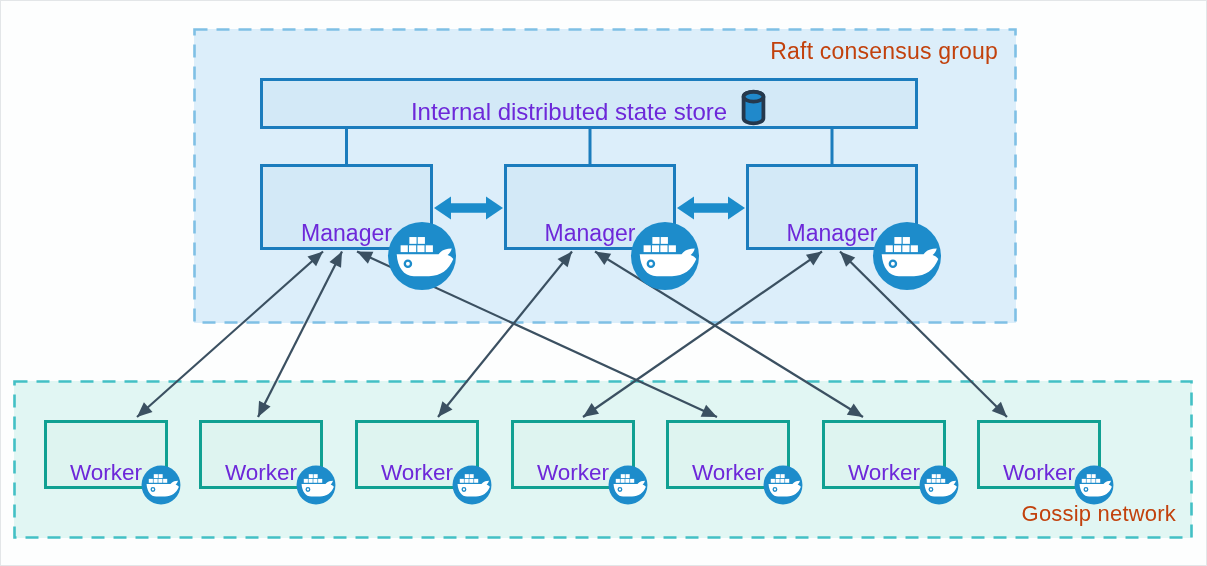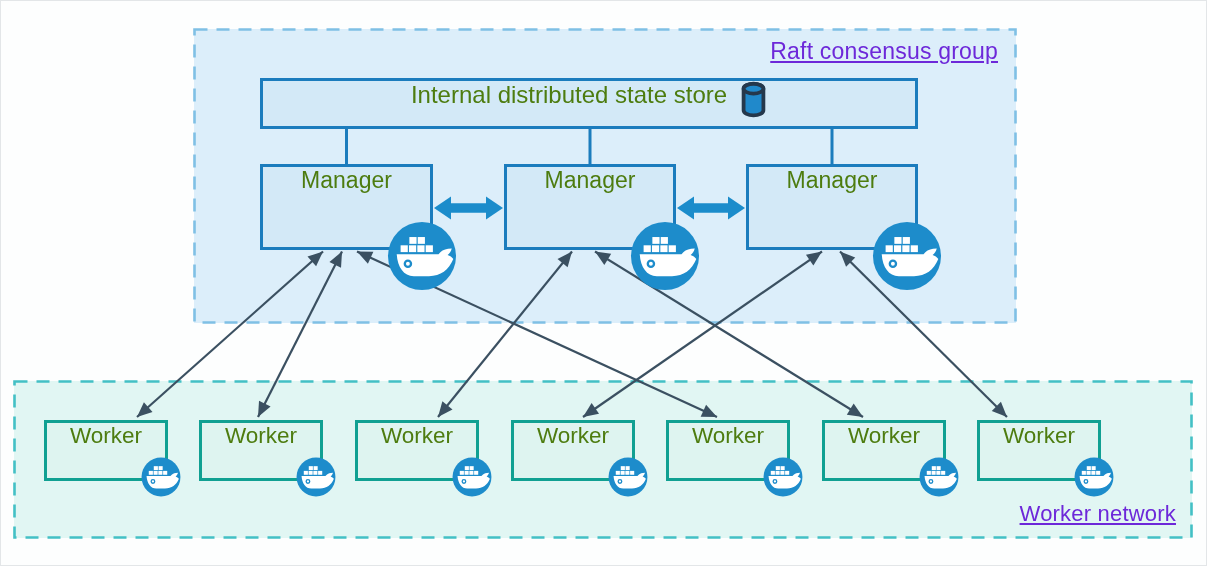--- a/index.html
+++ b/index.html
@@ -15,7 +15,7 @@
   .gossip-fill { left:13px;  top:380px; width:1178px; height:157px; background:#e1f6f3; }
 
   .group-label {
-    position:absolute; color:#6d28d9; font-size:23px; letter-spacing:0.2px;text-decoration:underline;
+    position:absolute; color:#c2410c; font-size:23px; letter-spacing:0.2px;
   }
   .raft-label   { top:9px; right:18px; }
   .gossip-label { bottom:11px; right:16px; font-size:22px; }

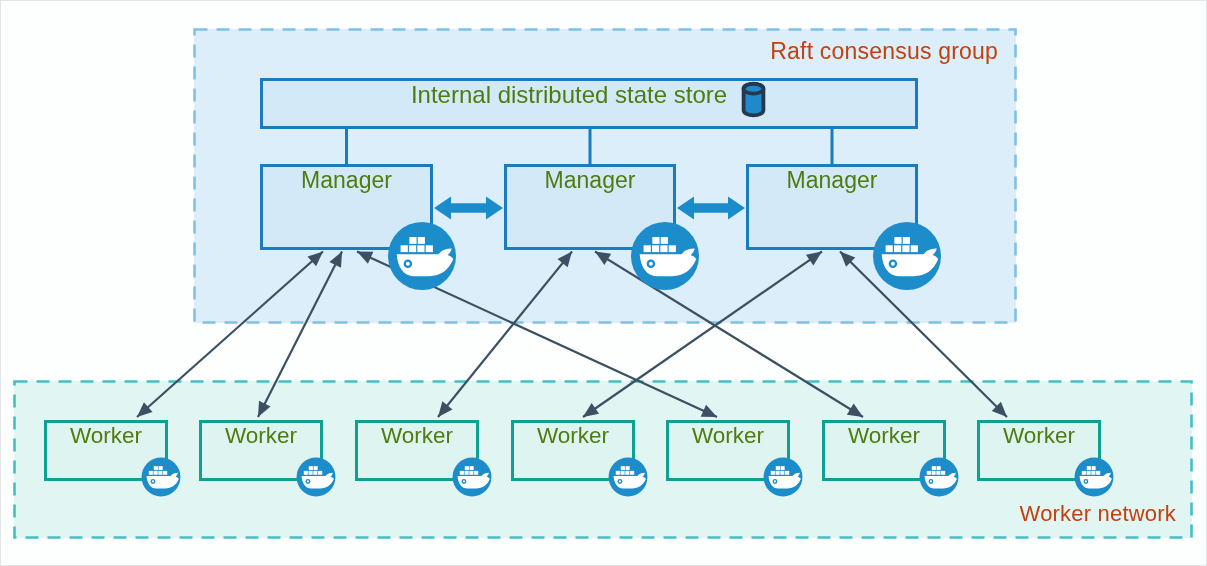--- a/index.html
+++ b/index.html
@@ -22,7 +22,7 @@
 
   svg.links { position:absolute; left:0; top:0; width:1207px; height:566px; }
 
-  .node { position:absolute; box-sizing:border-box; display:flex; align-items:flex-start; justify-content:center; color:#4d7c0f; }
+  .node { position:absolute; box-sizing:border-box; display:flex; align-items:flex-end; justify-content:center; color:#6d28d9; }
   .store-box {
     left:259px; top:77px; width:658px; height:51px;
     background:#d3e9f7; border:3px solid #1b7cbd;

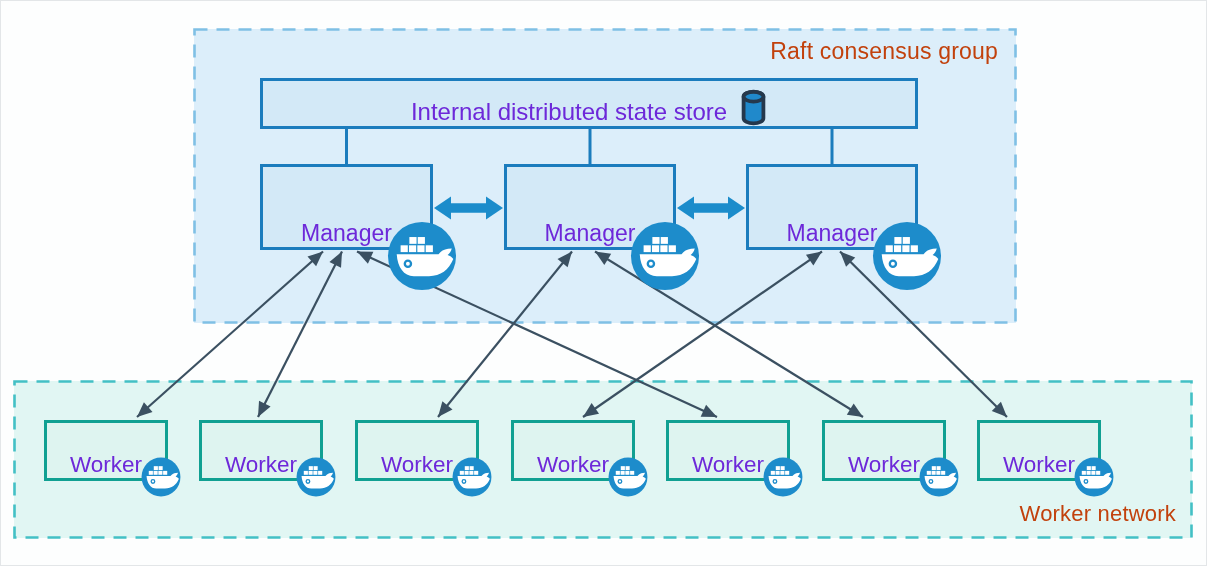--- a/index.html
+++ b/index.html
@@ -33,7 +33,7 @@
     font-size:23px;
   }
   .worker {
-    top:419px; height:61px; background:#def4f0; border:3px solid #10a092;
+    top:419px; height:69px; background:#def4f0; border:3px solid #10a092;
     font-size:22.5px;
   }
   .whale { position:absolute; pointer-events:none; }

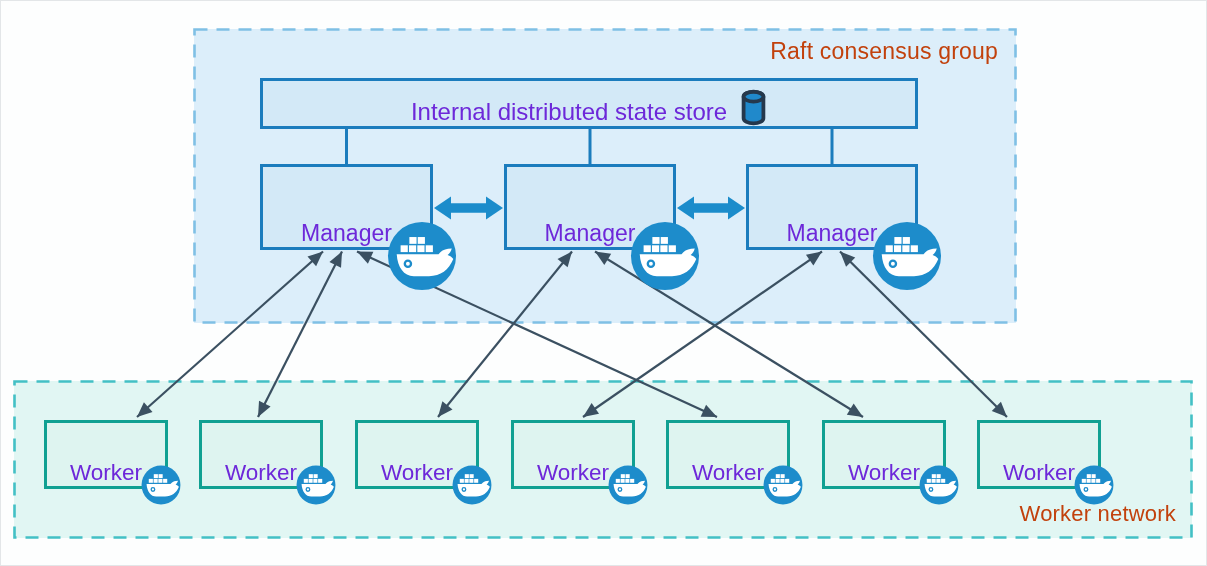--- a/index.html
+++ b/index.html
@@ -51,7 +51,7 @@
   </div>
 
   <div class="group-fill gossip-fill">
-    <div class="group-label gossip-label">Worker network</div>
+    <div class="group-label gossip-label">Gossip network</div>
   </div>
 
   <svg class="links" id="links">

